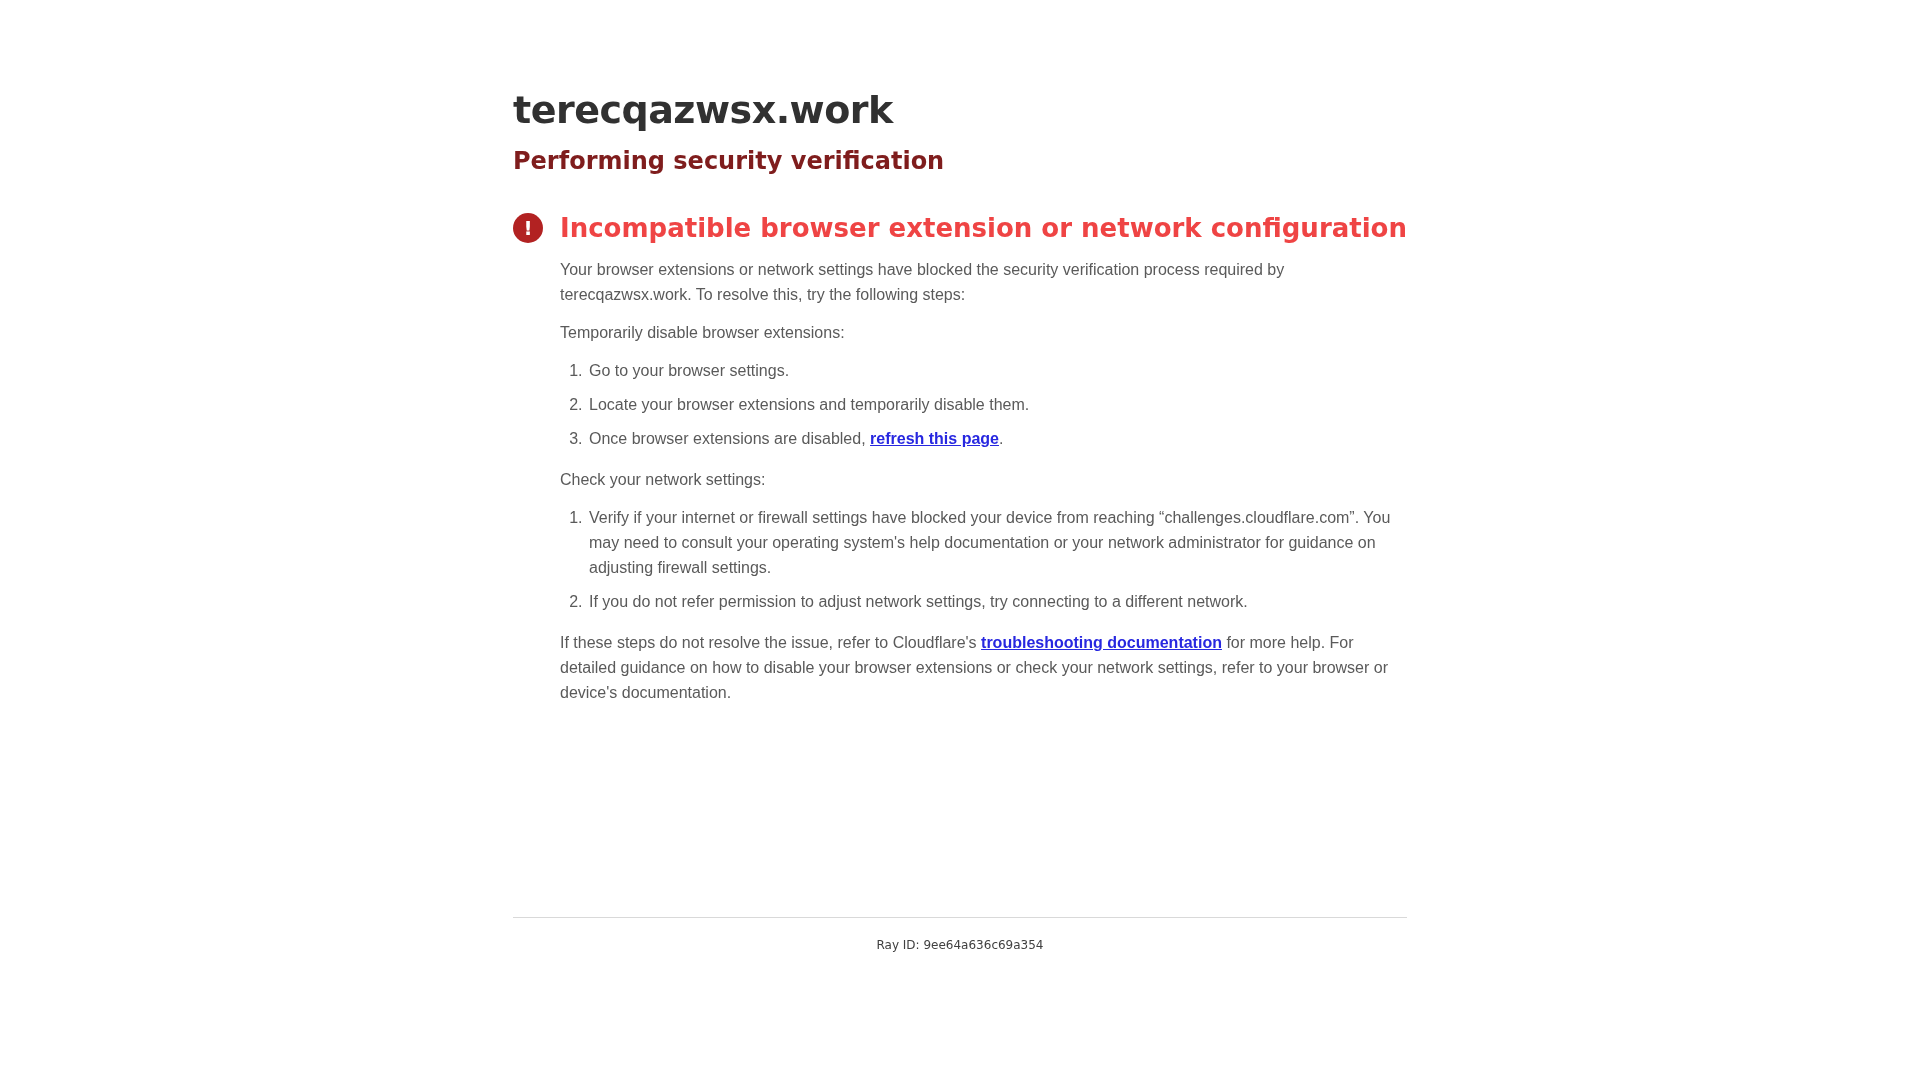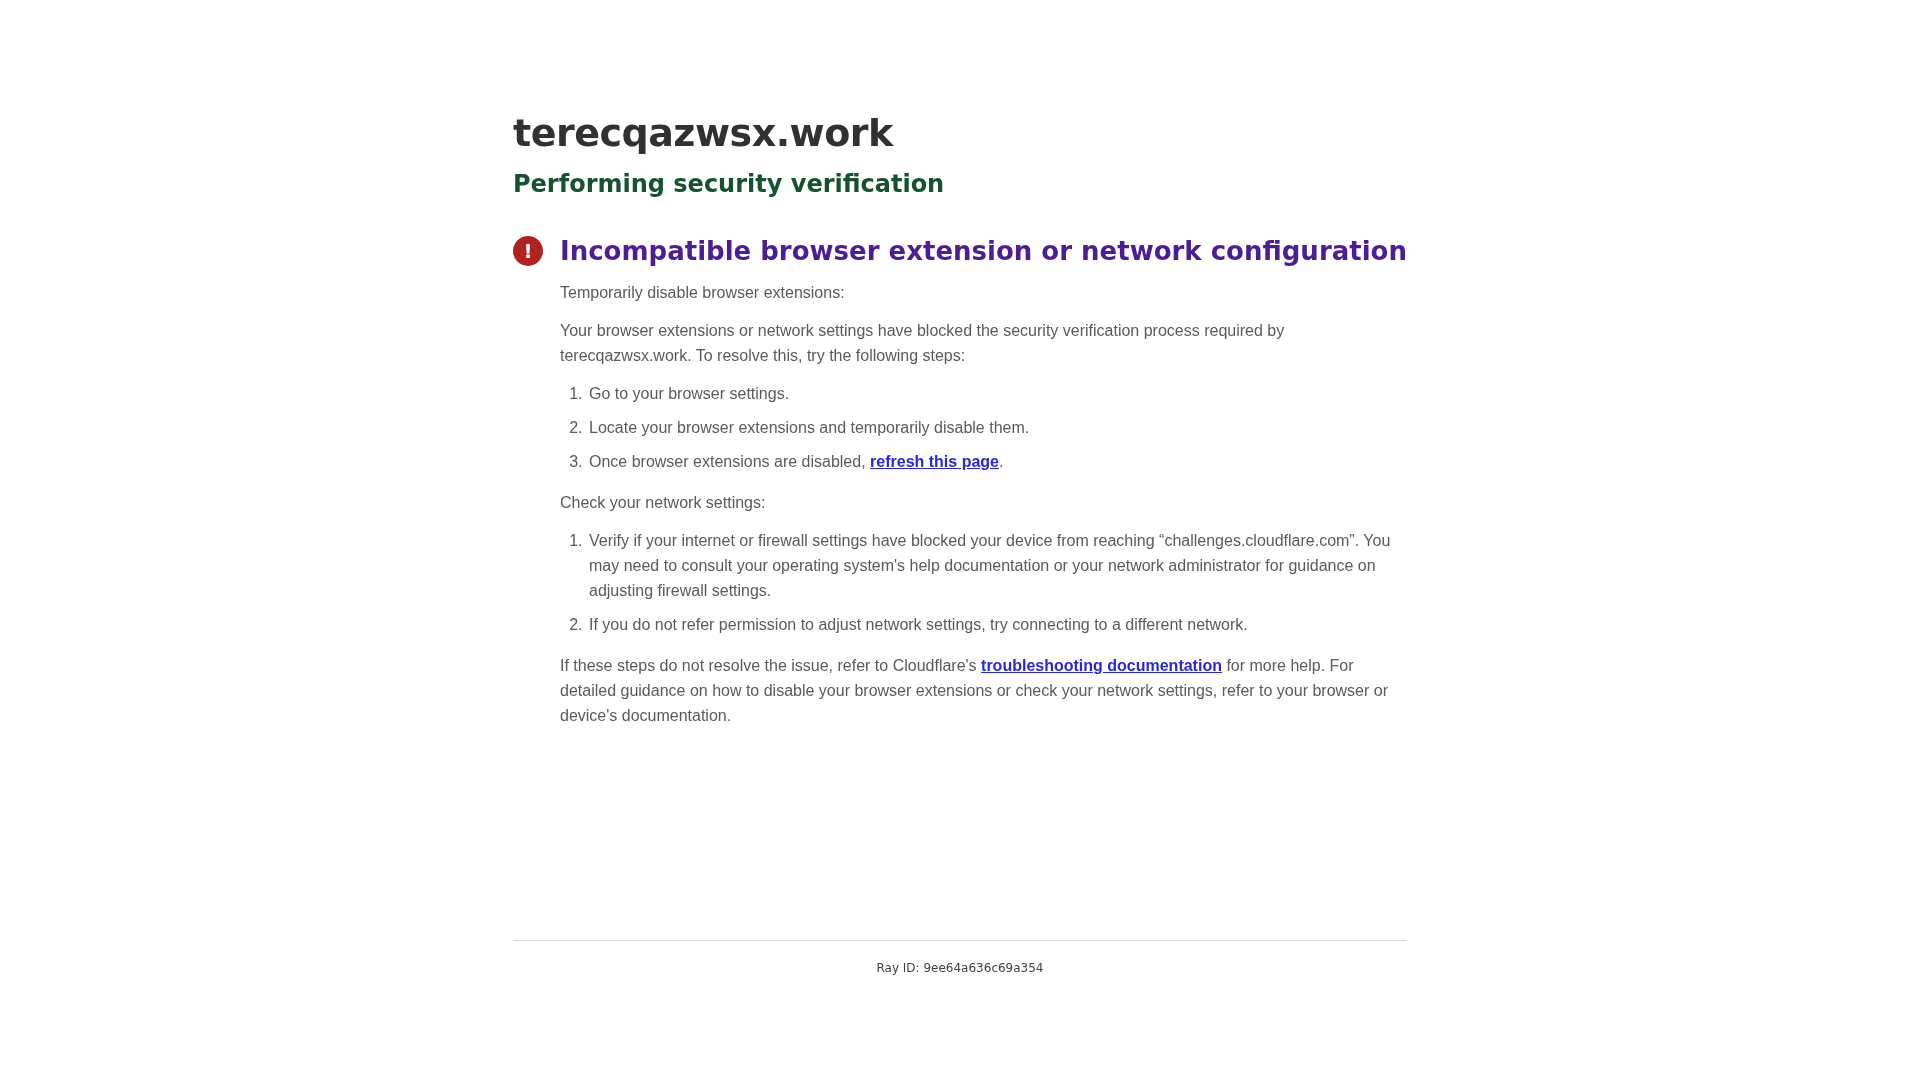--- a/index.html
+++ b/index.html
@@ -17,7 +17,7 @@
   .container {
     width: 894px;
     margin: 0 auto;
-    padding-top: 111px;
+    padding-top: 88px;
   }
   h1.domain {
     font-family: "DejaVu Sans", sans-serif;

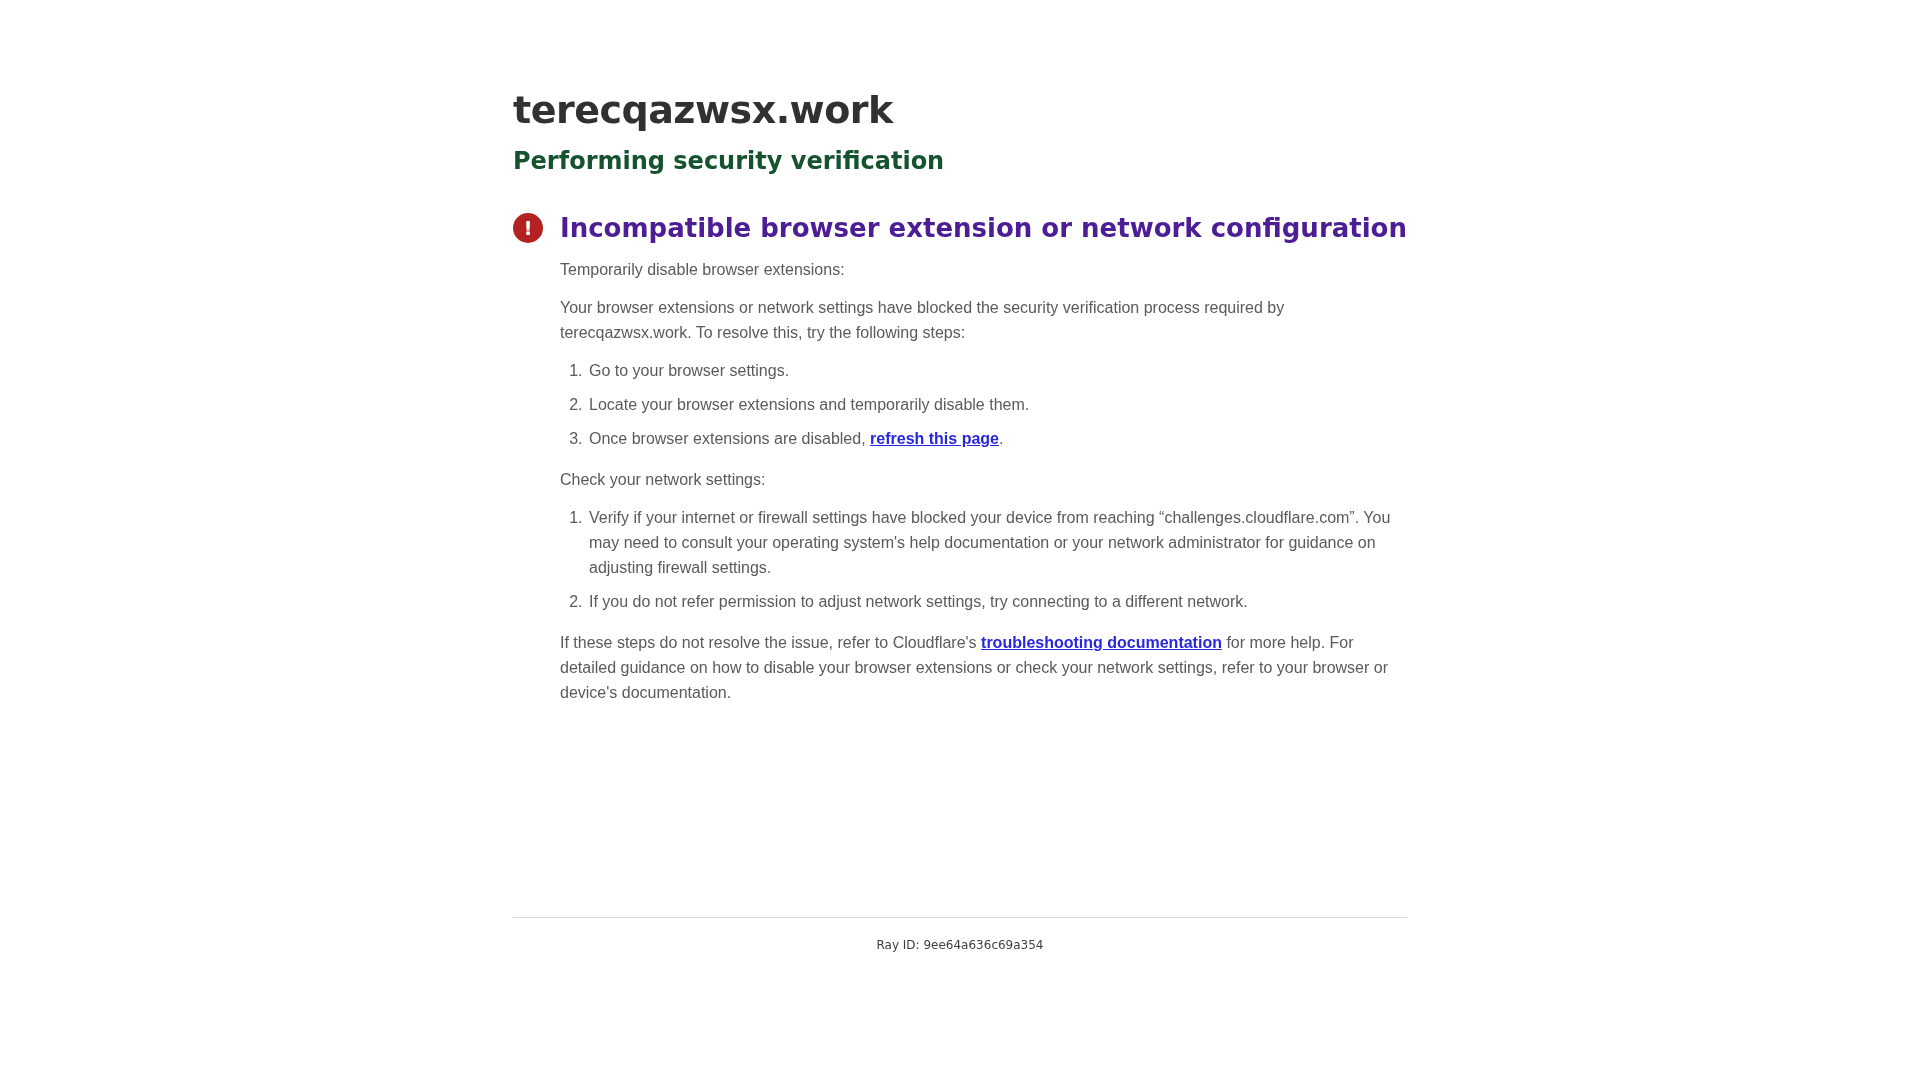--- a/index.html
+++ b/index.html
@@ -33,7 +33,7 @@
     font-size: 24px;
     line-height: 1.25;
     font-weight: bold;
-    color: #14532d;
+    color: #7f1d1d;
     margin: 12px 0 0 0;
   }
   p.intro {

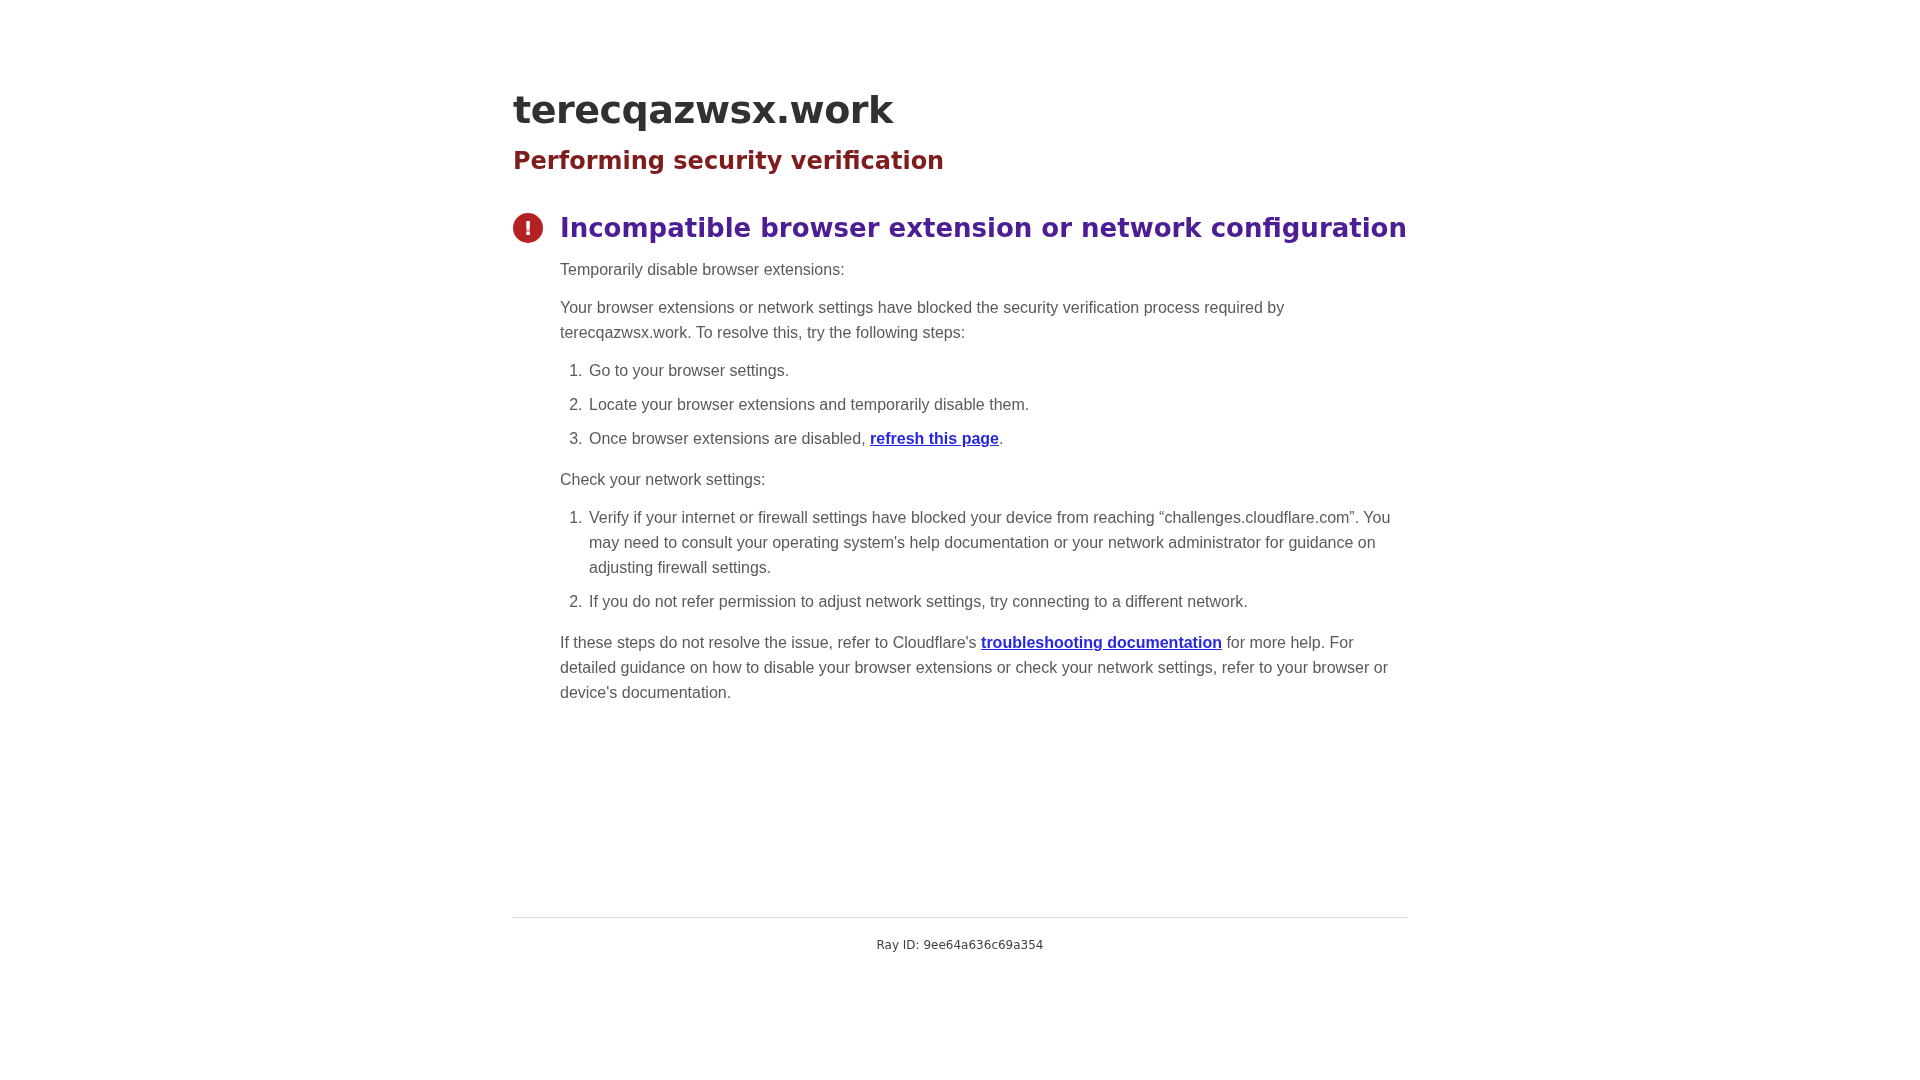--- a/index.html
+++ b/index.html
@@ -68,7 +68,7 @@
     font-size: 26px;
     line-height: 1.25;
     font-weight: bold;
-    color: #4c1d95;
+    color: #ef4444;
     margin: 0;
   }
   .section-body {

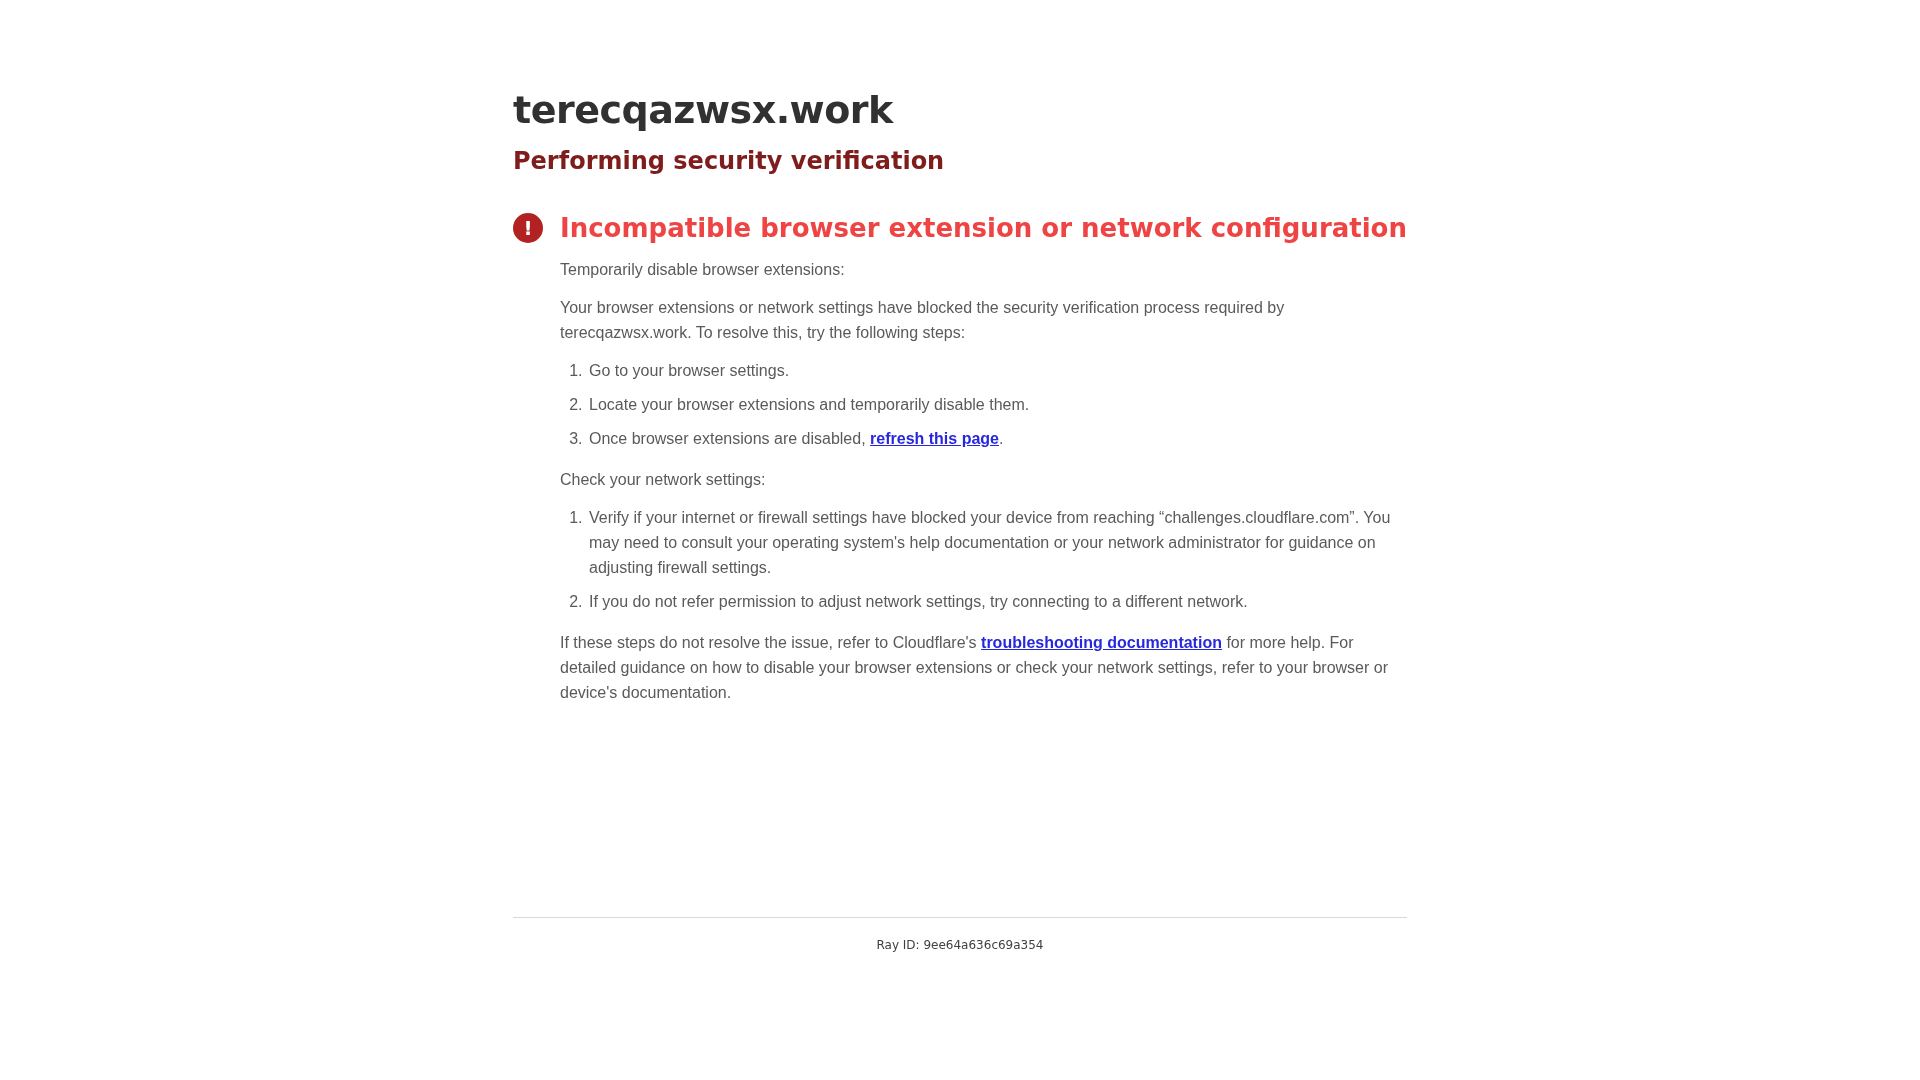--- a/index.html
+++ b/index.html
@@ -132,9 +132,9 @@
       <h3 class="error-heading">Incompatible browser extension or network configuration</h3>
     </div>
     <div class="section-body">
+      <p>Your browser extensions or network settings have blocked the security verification process required by terecqazwsx.work. To resolve this, try the following steps:</p>
+
       <p>Temporarily disable browser extensions:</p>
-
-      <p>Your browser extensions or network settings have blocked the security verification process required by terecqazwsx.work. To resolve this, try the following steps:</p>
       <ol>
         <li>Go to your browser settings.</li>
         <li>Locate your browser extensions and temporarily disable them.</li>

